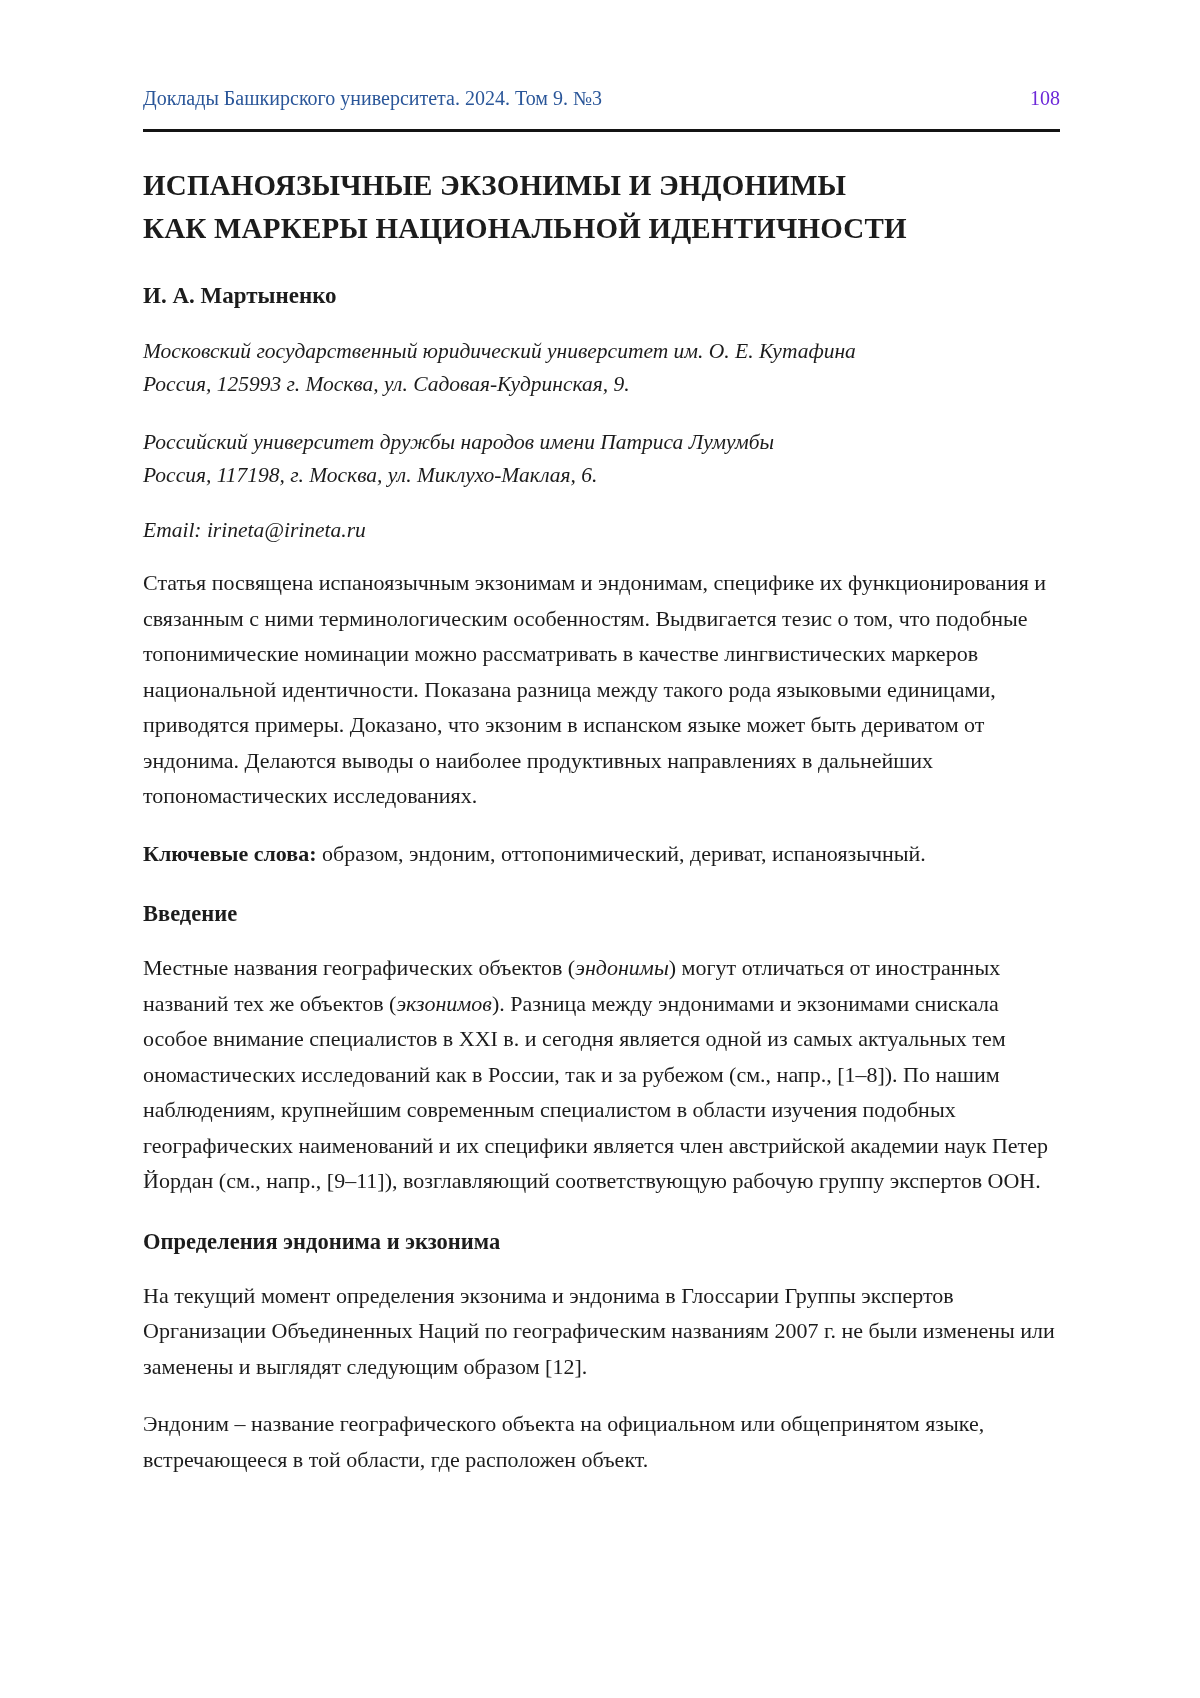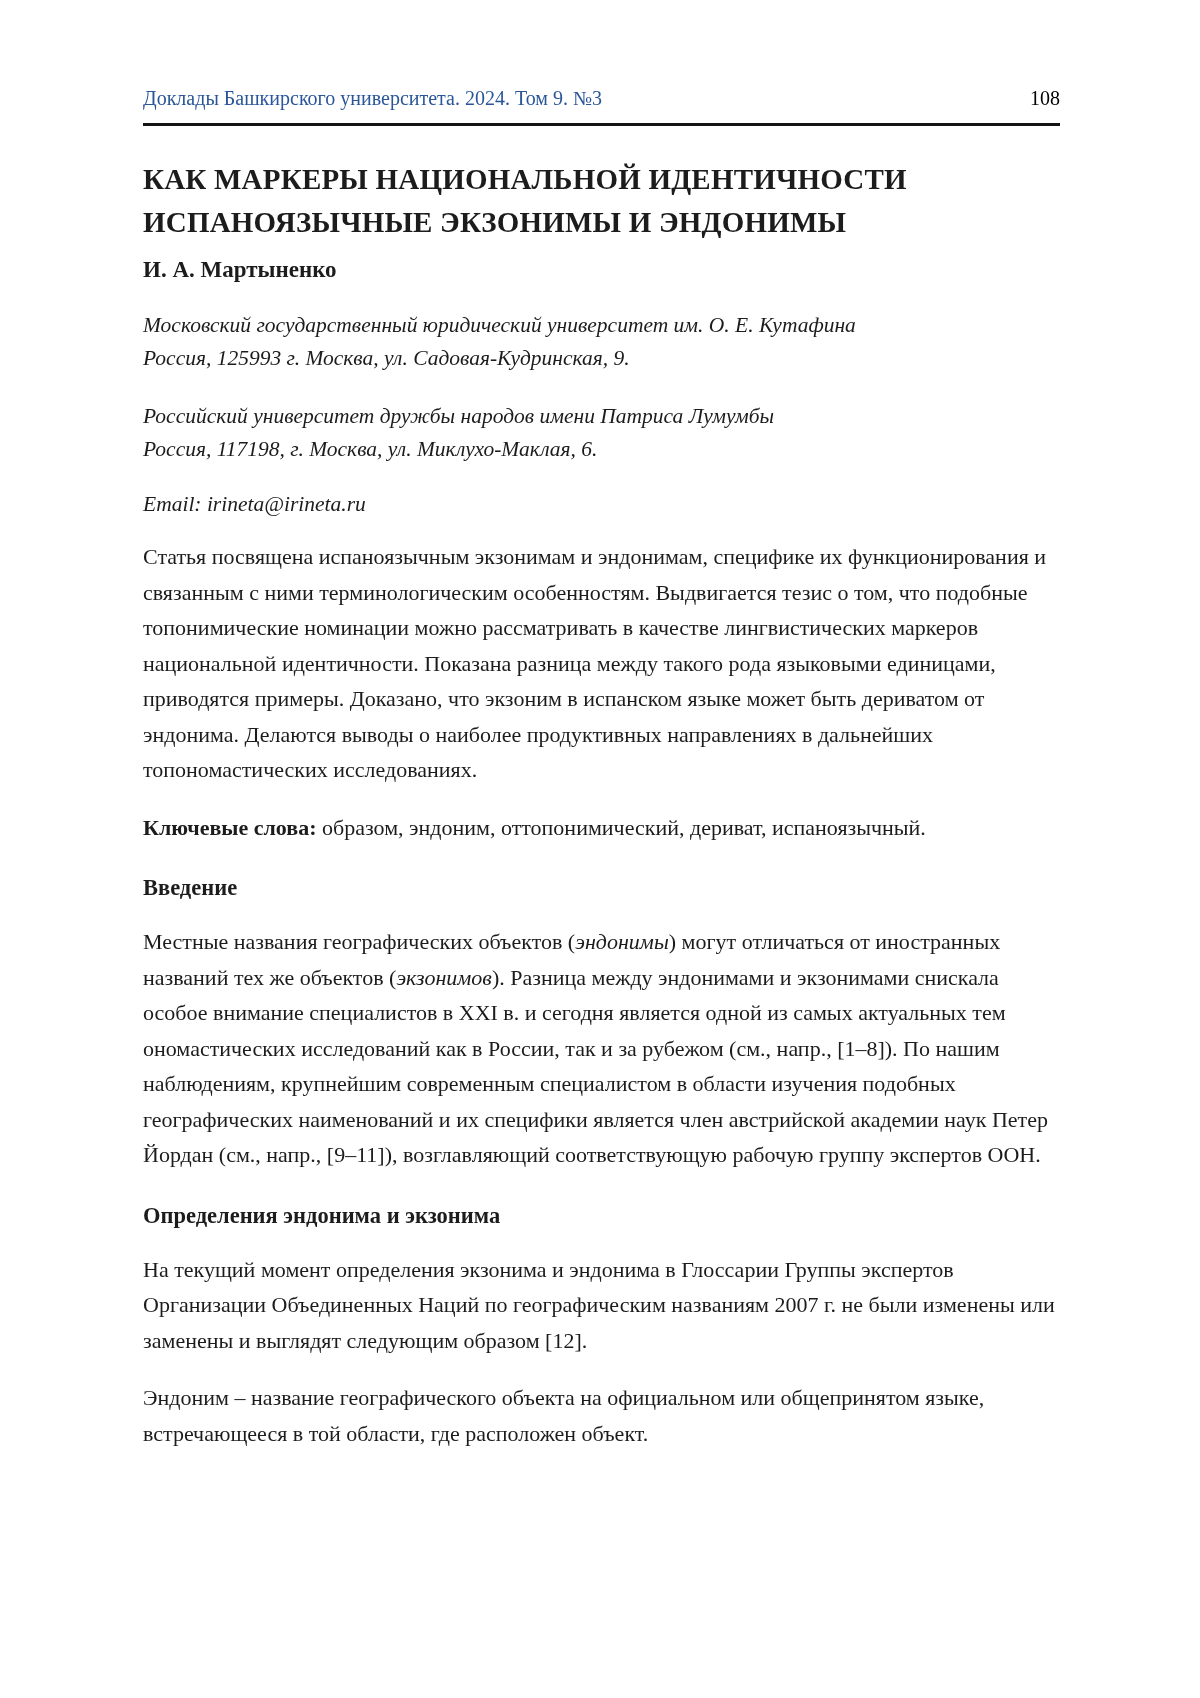--- a/index.html
+++ b/index.html
@@ -26,7 +26,7 @@
     justify-content: space-between;
     align-items: baseline;
     border-bottom: 3px solid #141414;
-    padding-bottom: 13px;
+    padding-bottom: 19px;
   }
   .journal-title {
     color: #2a5699;

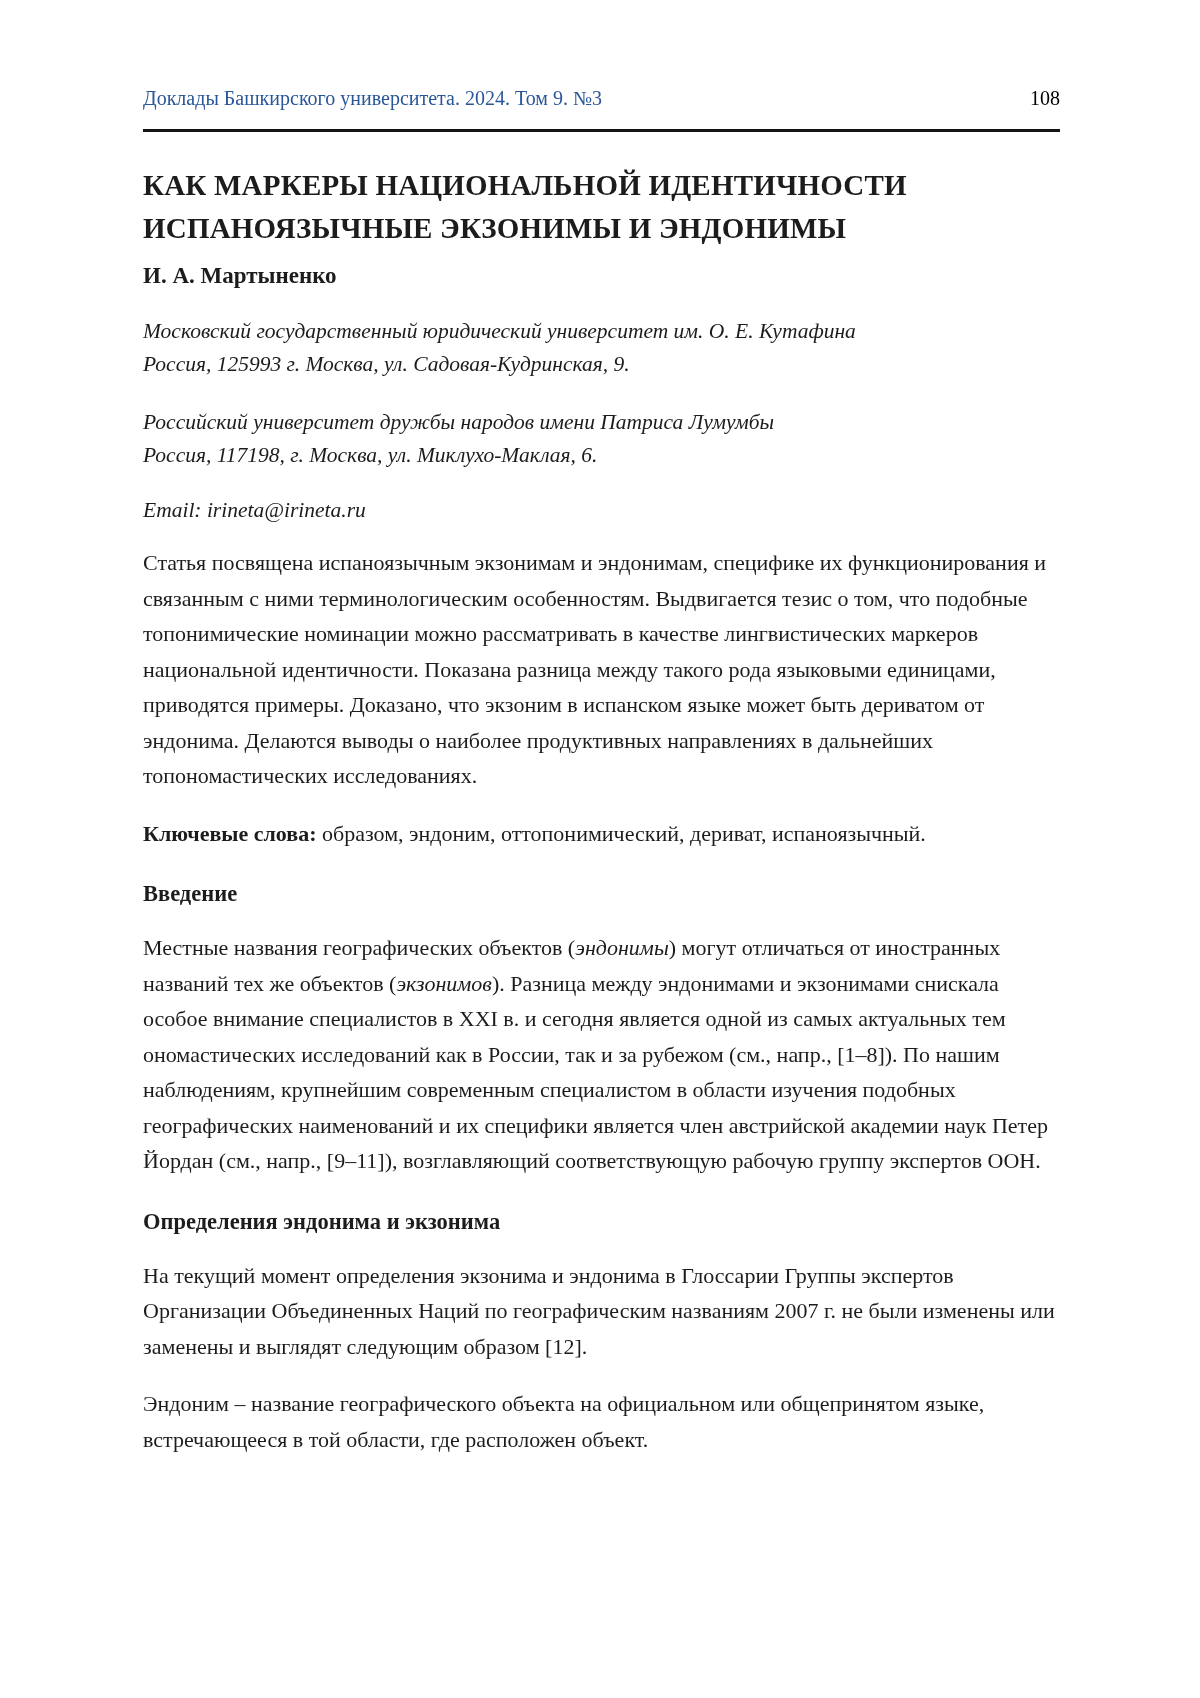--- a/index.html
+++ b/index.html
@@ -34,7 +34,7 @@
     line-height: 24px;
   }
   .page-number {
-    color: #000000;
+    color: #6d28d9;
     font-size: 20px;
     line-height: 24px;
   }

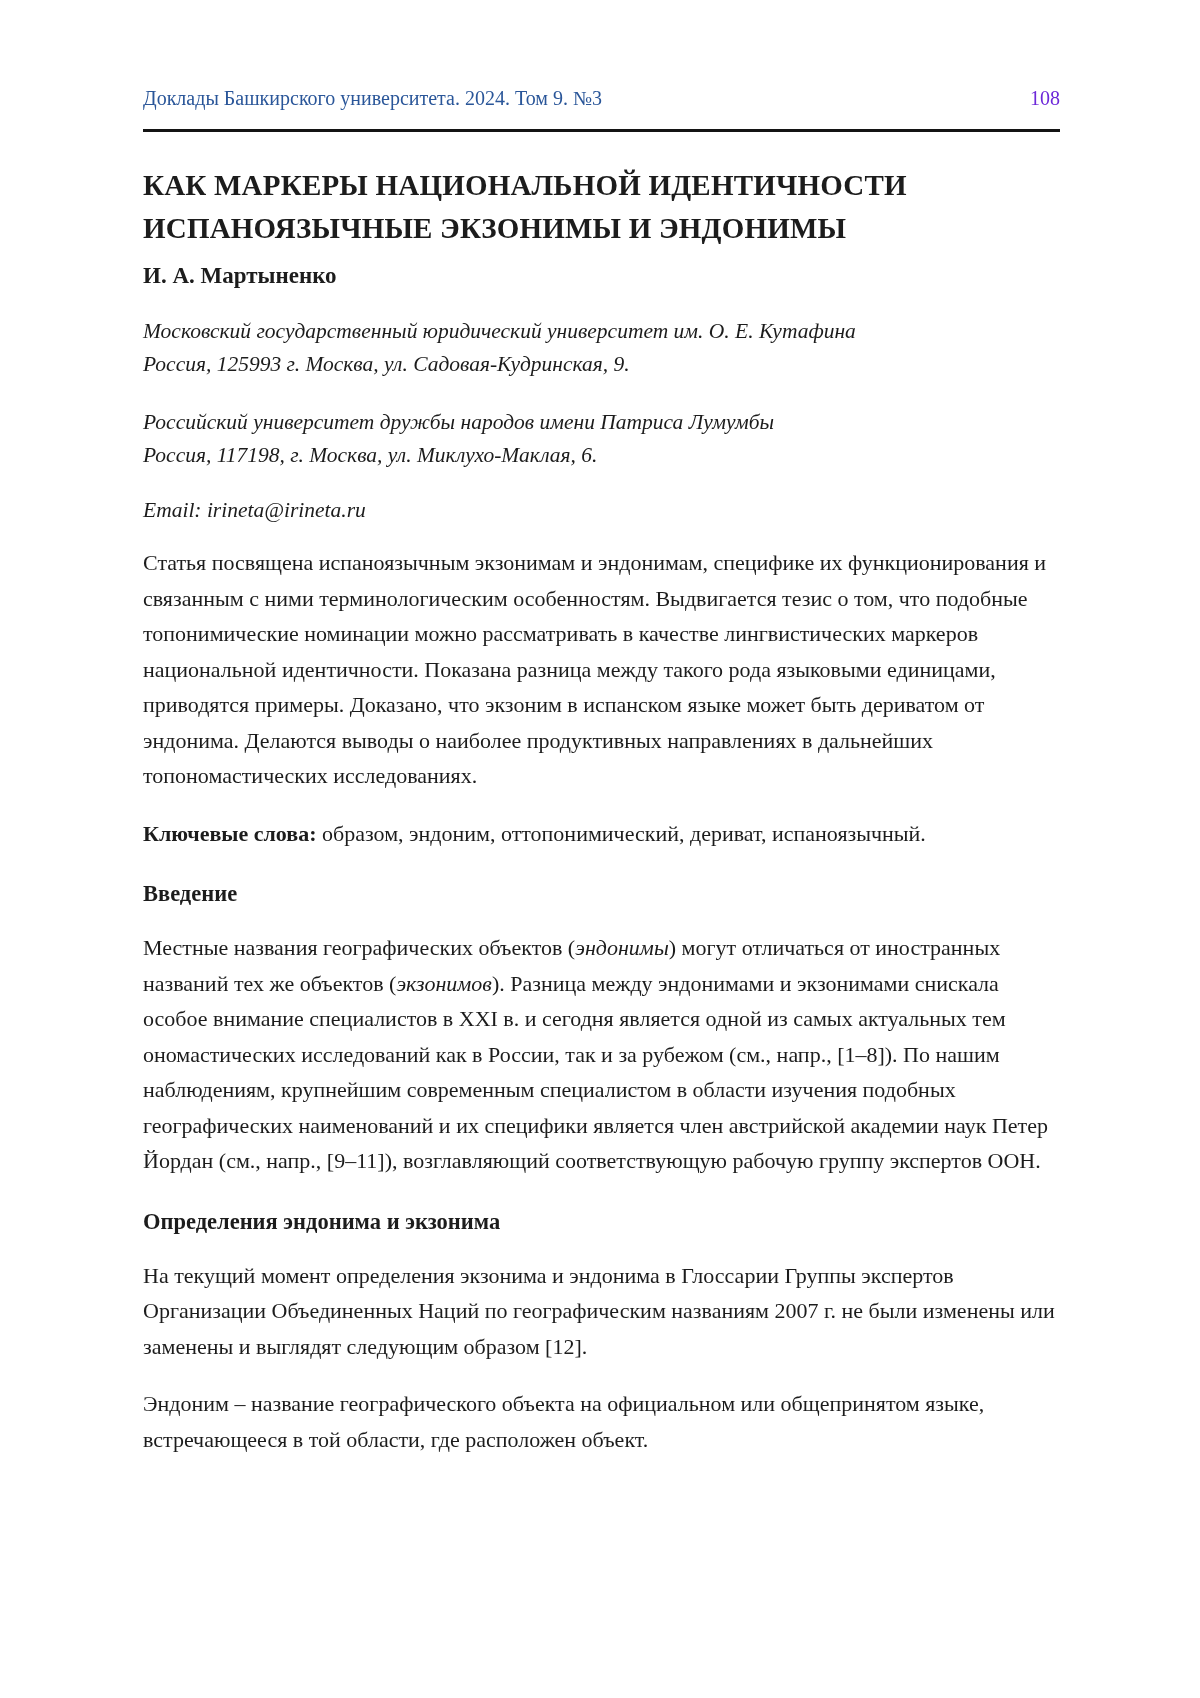--- a/index.html
+++ b/index.html
@@ -101,8 +101,8 @@
 
 
   <h1 class="article-title" style="margin:32px 0 0 0;">
+    <div>ИСПАНОЯЗЫЧНЫЕ ЭКЗОНИМЫ И ЭНДОНИМЫ</div>
     <div>КАК МАРКЕРЫ НАЦИОНАЛЬНОЙ ИДЕНТИЧНОСТИ</div>
-    <div>ИСПАНОЯЗЫЧНЫЕ ЭКЗОНИМЫ И ЭНДОНИМЫ</div>
   </h1>
 
   <div class="author">И. А. Мартыненко</div>

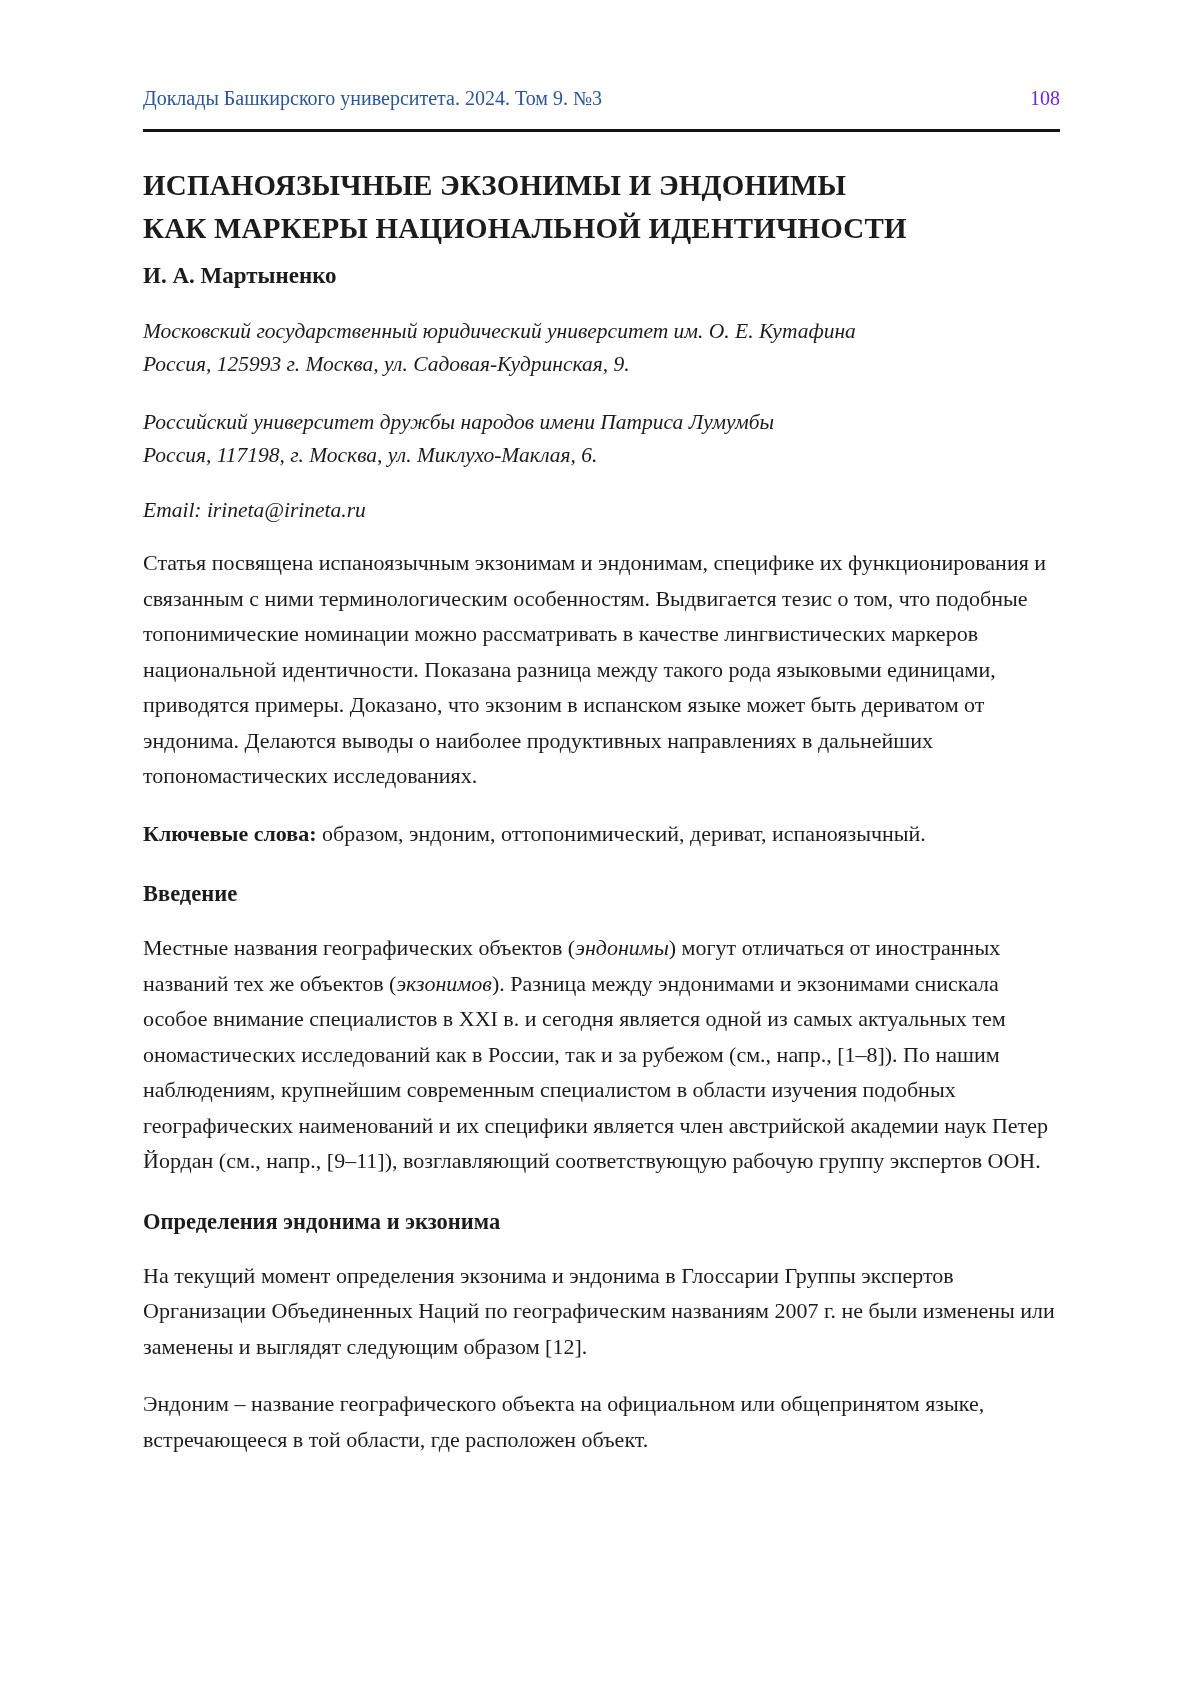--- a/index.html
+++ b/index.html
@@ -52,7 +52,7 @@
     letter-spacing: 0.2px;
   }
   .author {
-    margin-top: 12px;
+    margin-top: 32px;
     font-weight: bold;
     font-size: 23px;
     line-height: 28px;

